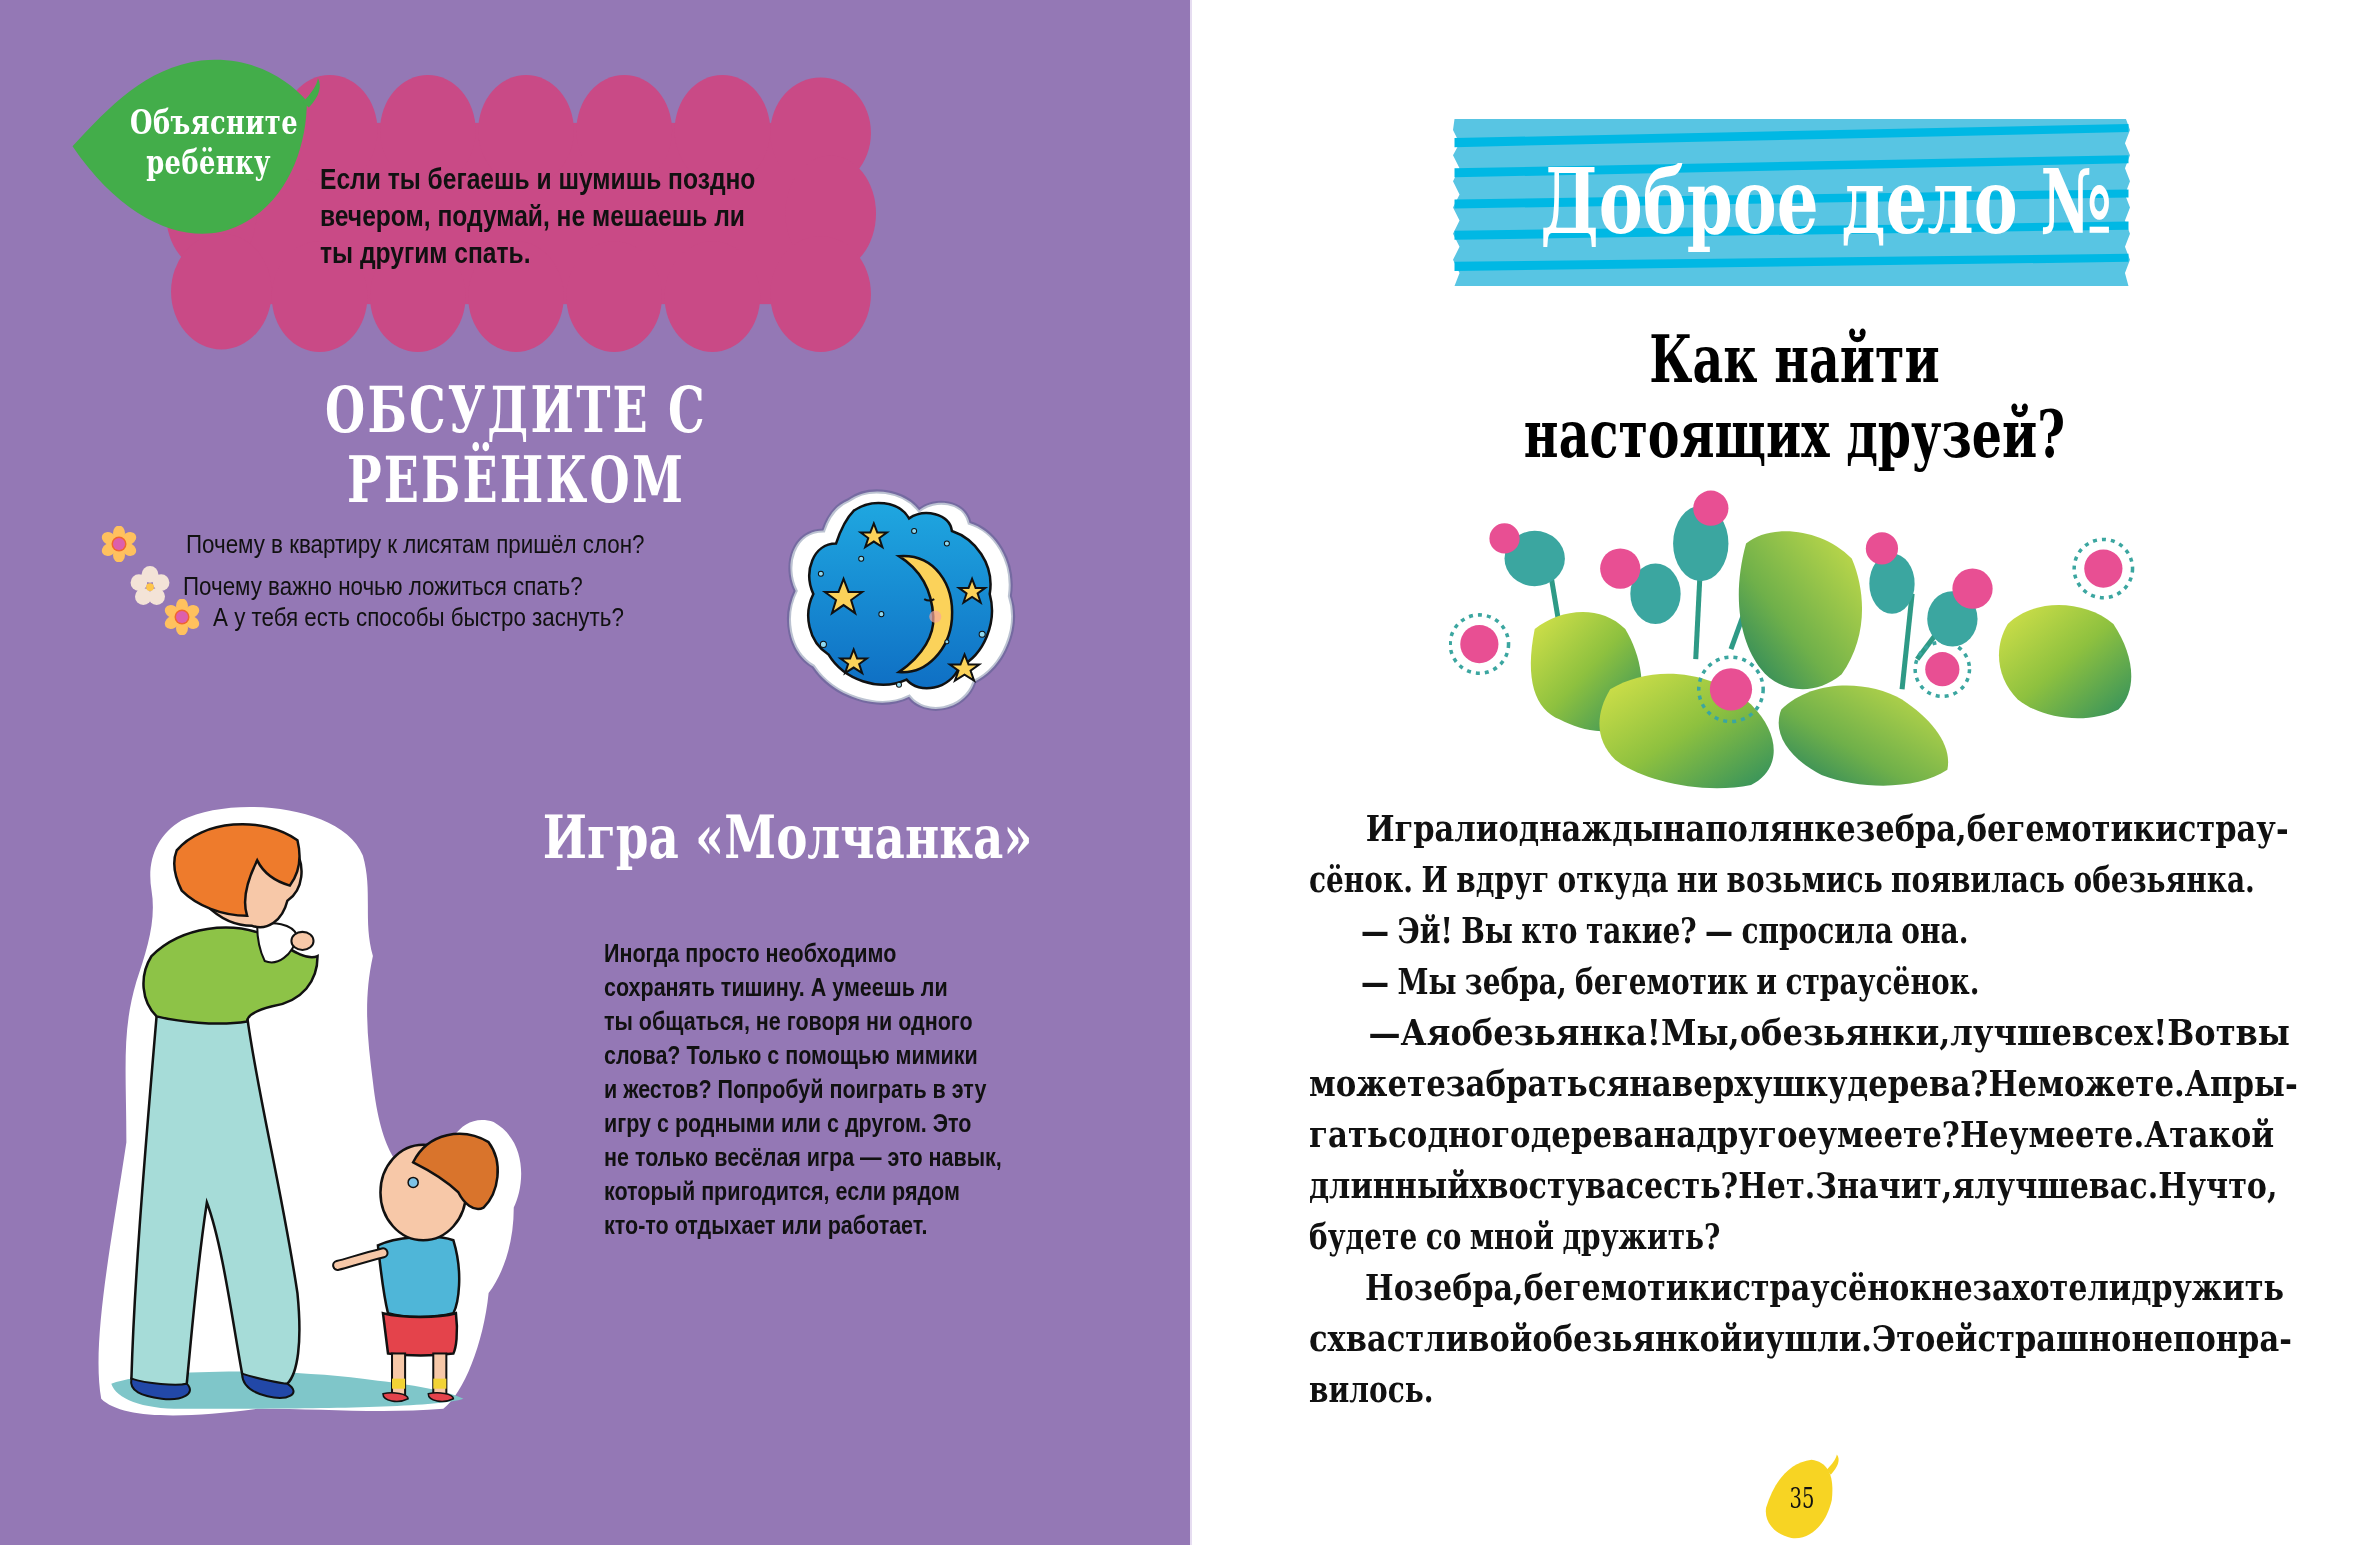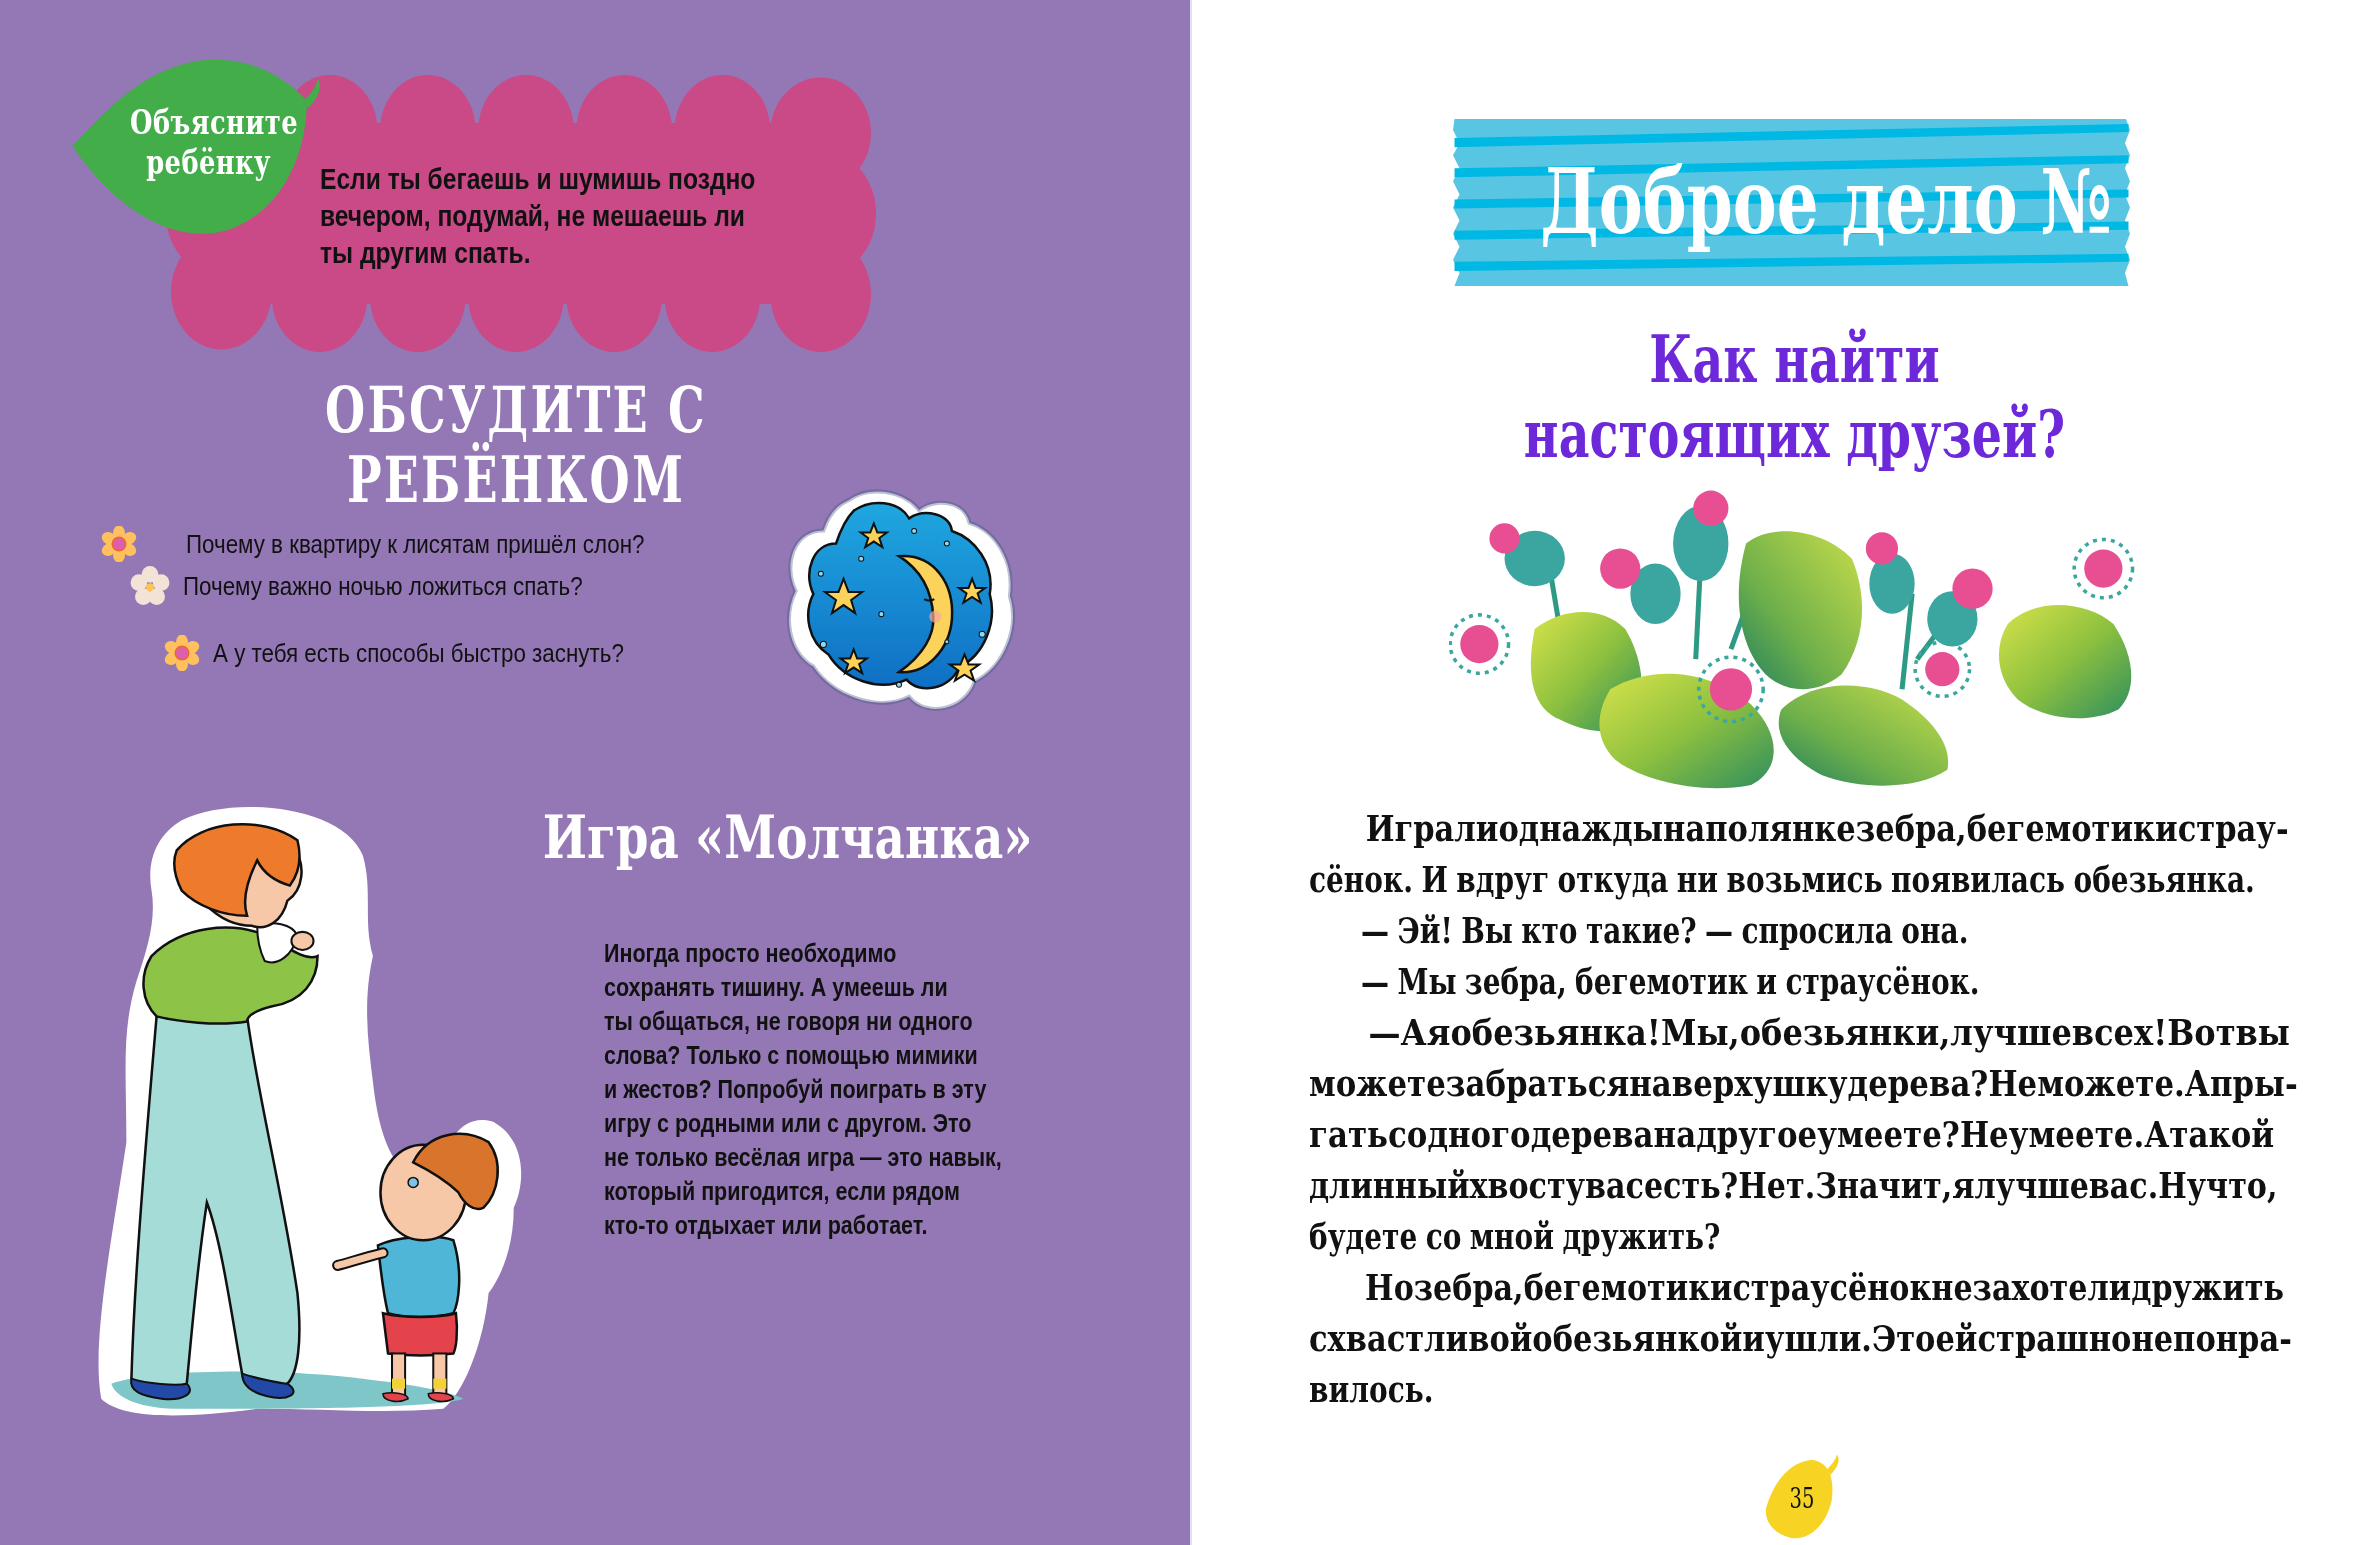--- a/index.html
+++ b/index.html
@@ -40,7 +40,7 @@
   #tape { left: 1452px; top: 119px; width: 679px; height: 167px; }
   #tape-title { left: 1452px; top: 151px; width: 679px; text-align: center; color: #fff; font-size: 89px; line-height: 101px; white-space: nowrap; transform: scaleX(0.74); transform-origin: center; }
 
-  #story-title { left: 1359px; top: 322px; width: 871px; text-align: center; color: #6d28d9; font-size: 66px; line-height: 75px; }
+  #story-title { left: 1359px; top: 322px; width: 871px; text-align: center; color: #000000; font-size: 66px; line-height: 75px; }
   #story-title span { display: block; transform: scaleX(0.72); transform-origin: center; white-space: nowrap; }
 
   #plant { left: 1449px; top: 478px; width: 730px; height: 312px; }

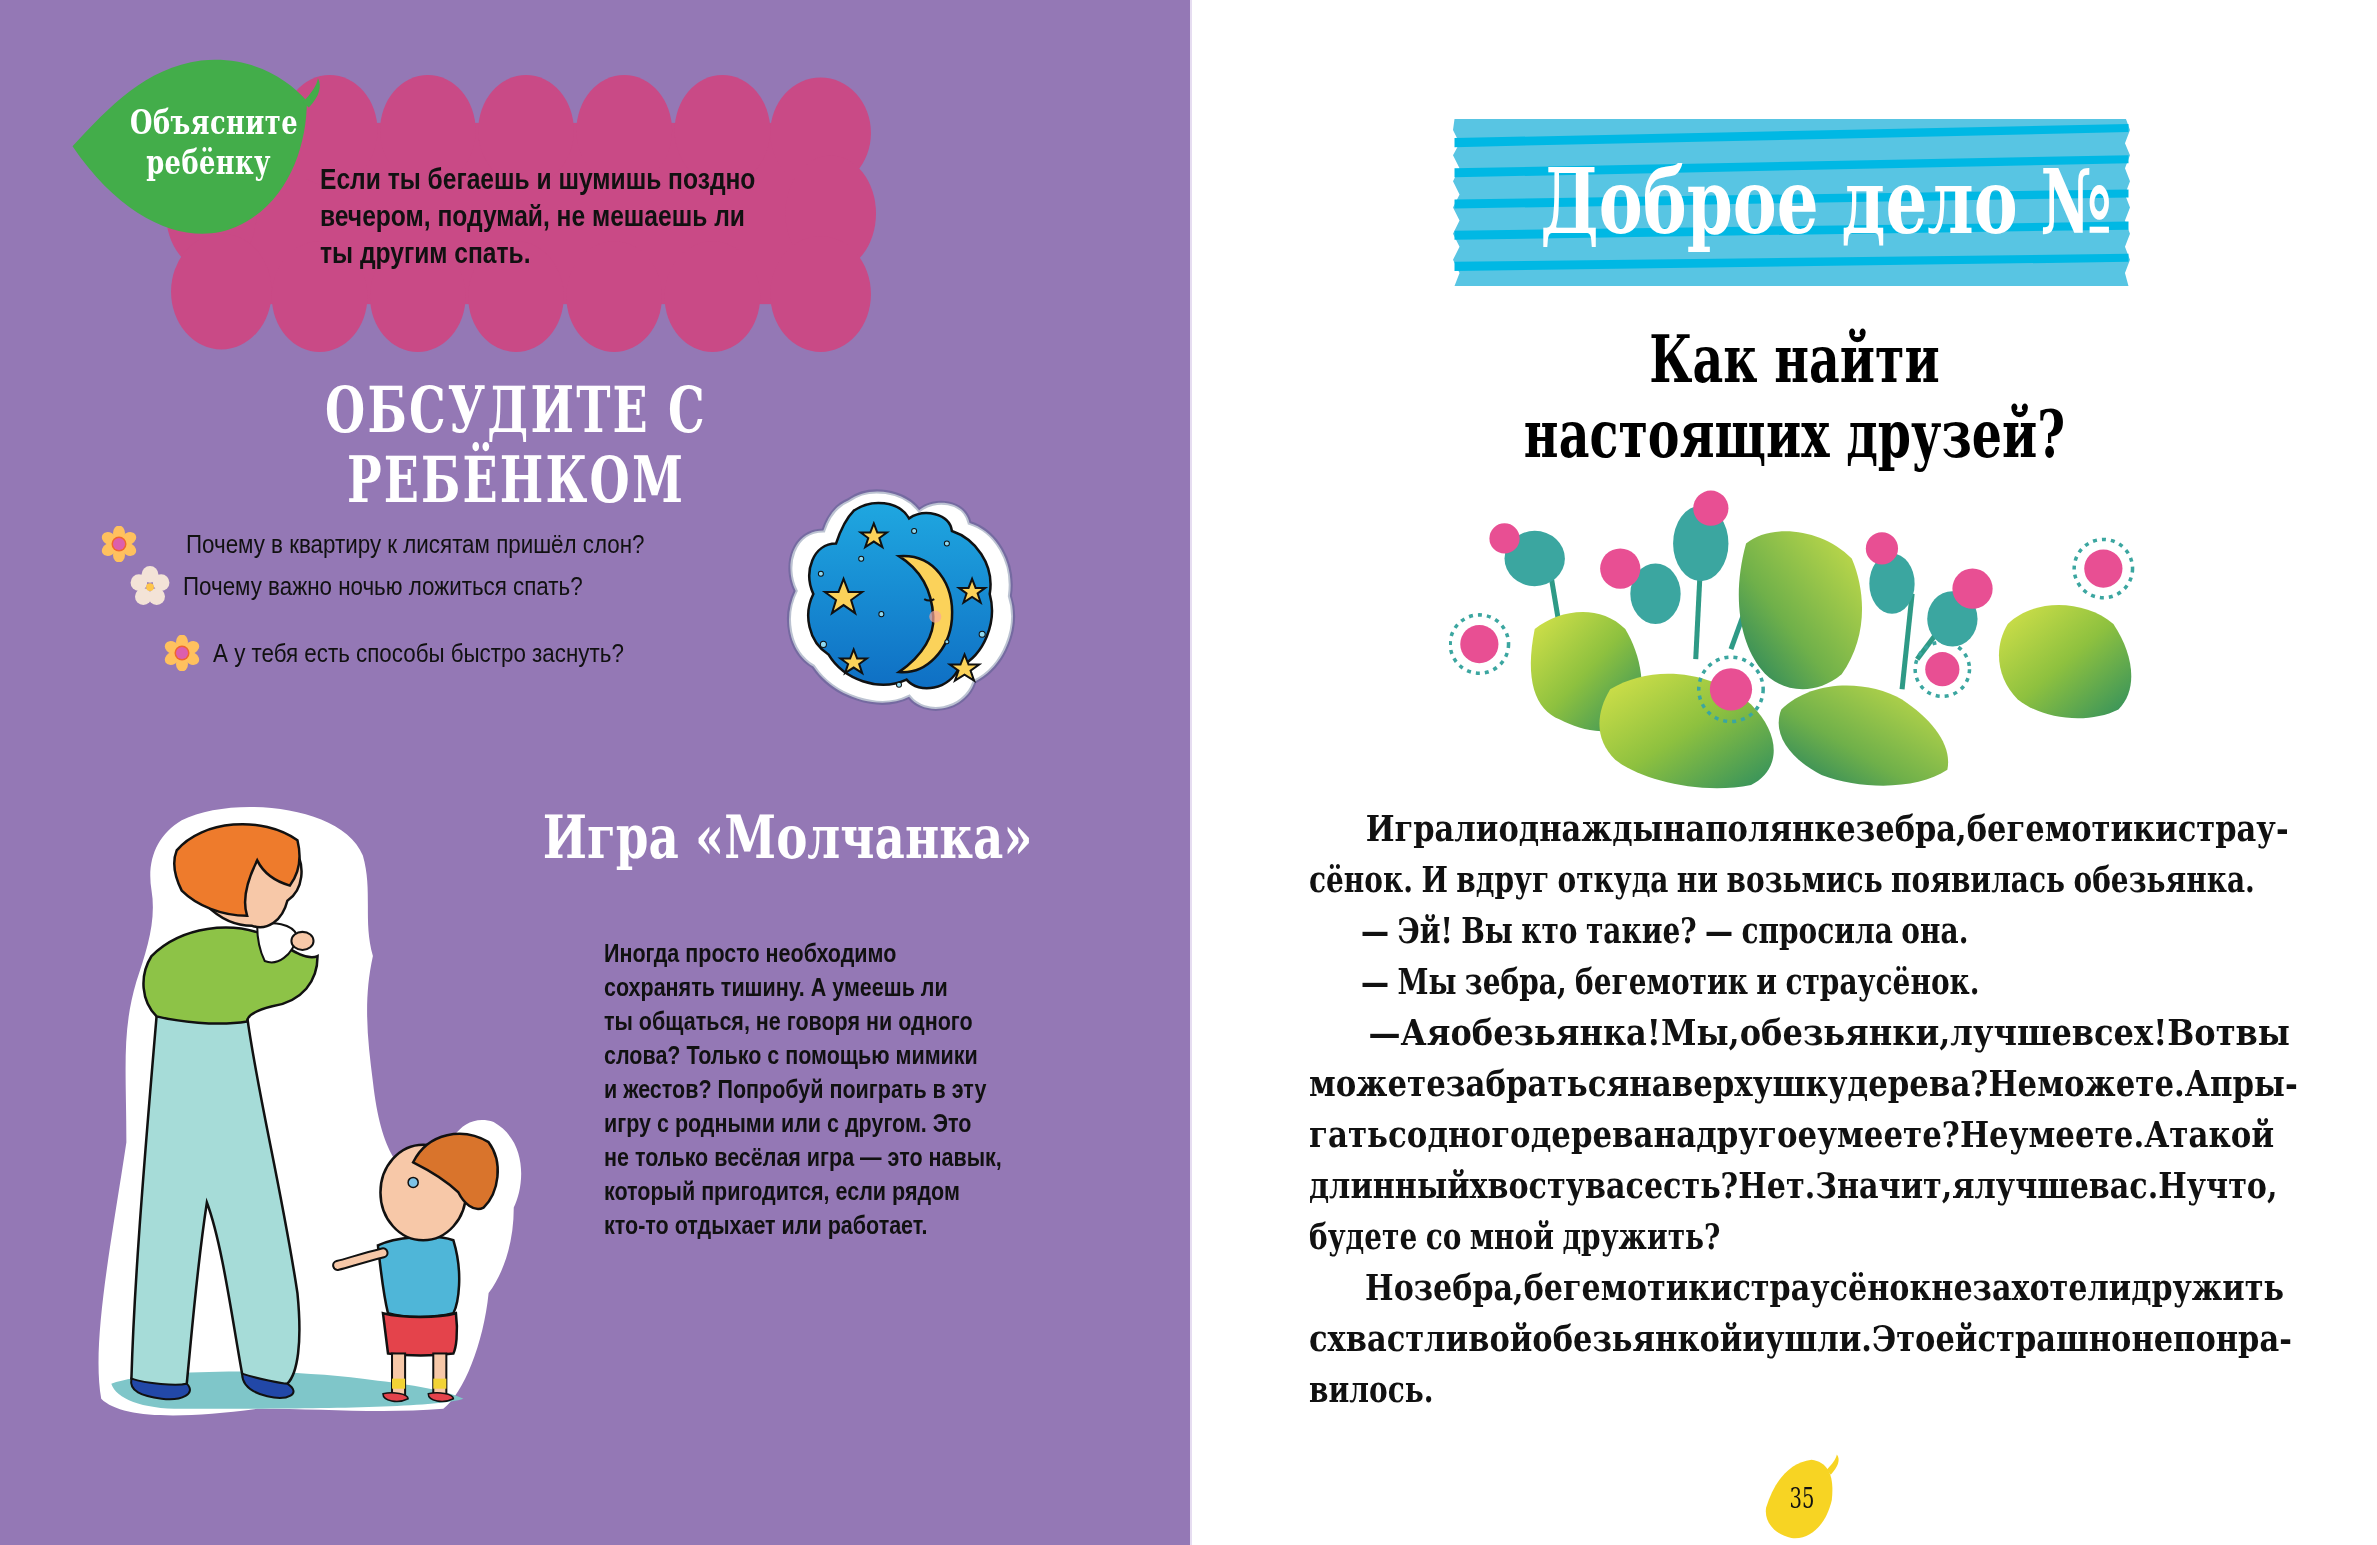--- a/index.html
+++ b/index.html
@@ -26,7 +26,7 @@
   .q-text { font-size: 26px; color: #111; margin-left: 13px; white-space: nowrap; transform: scaleX(0.86); transform-origin: left center; }
   #q1 { left: 101px; top: 526px; gap: 36px; }
   #q2 { left: 130px; top: 566px; text-align: center; }
-  #q3 { left: 164px; top: 635px; justify-content: space-between; }
+  #q3 { left: 164px; top: 599px; justify-content: space-between; }
 
   #moon-sticker { left: 773px; top: 473px; width: 252px; height: 247px; }
 

